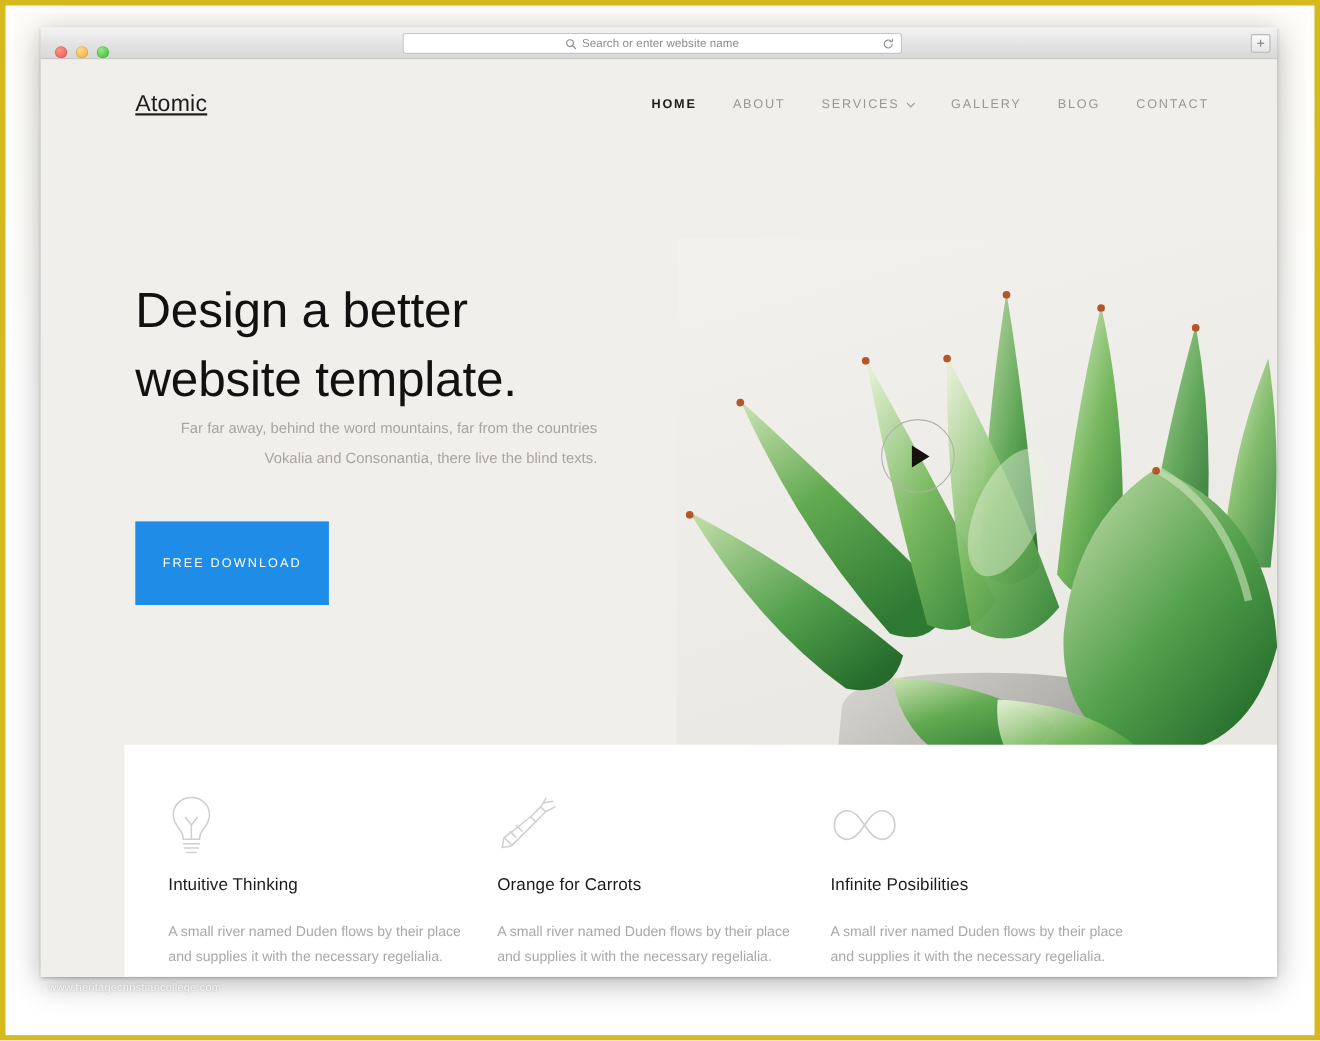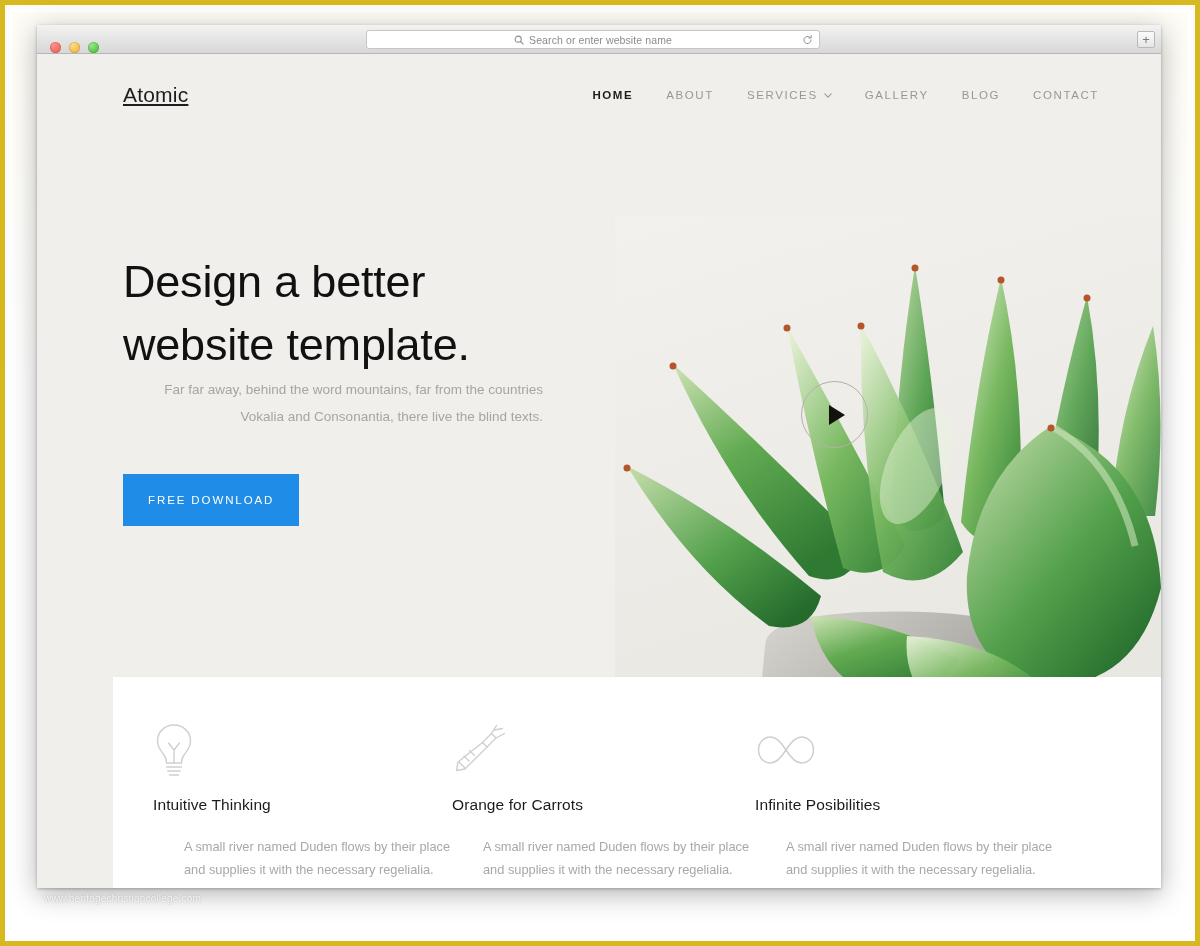--- a/index.html
+++ b/index.html
@@ -187,7 +187,7 @@
     color: #ffffff;
     font-size: 11.5px;
     letter-spacing: 1.9px;
-    padding: 20px 25px;
+    padding: 32px 25px;
     border: none;
     cursor: pointer;
     font-family: "Liberation Sans", sans-serif;

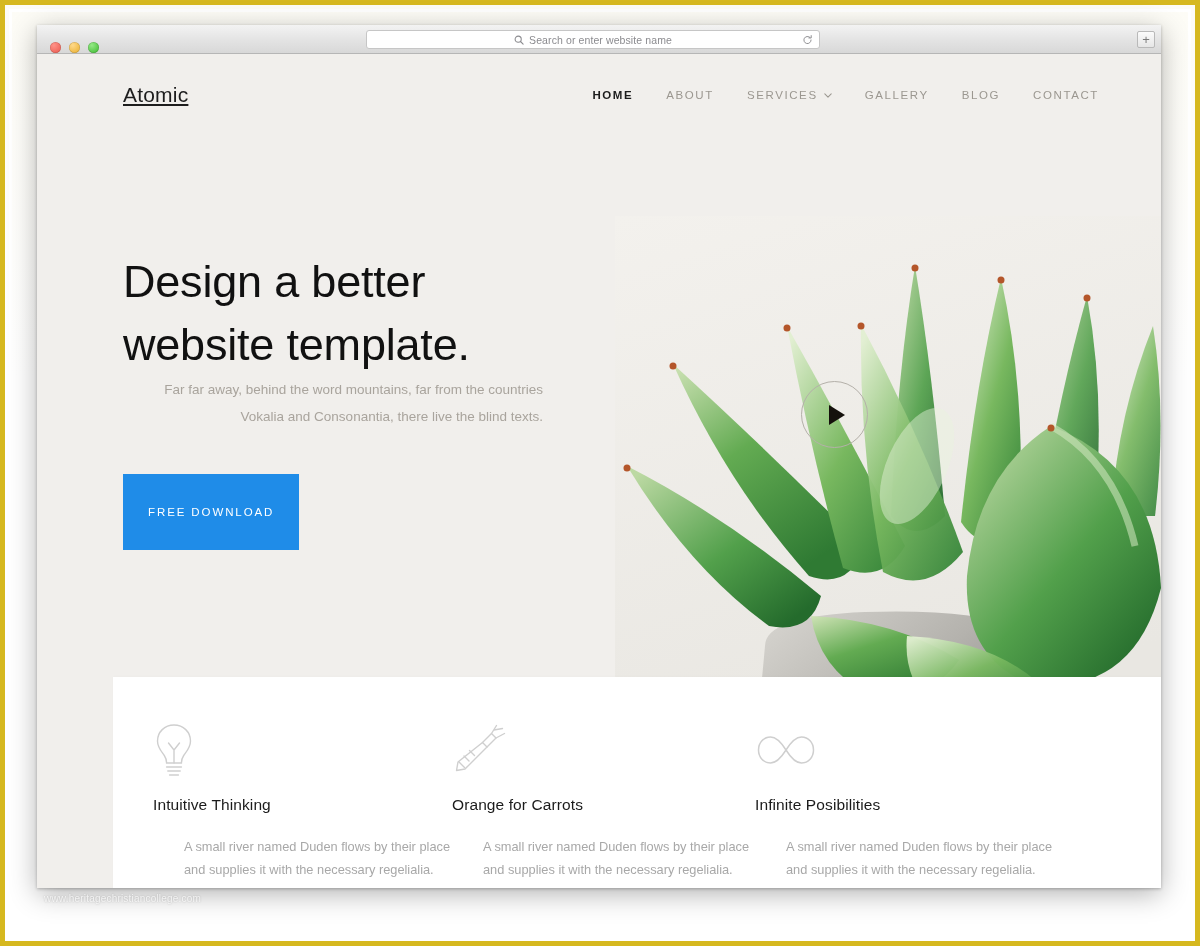--- a/index.html
+++ b/index.html
@@ -247,7 +247,6 @@
     line-height: 23px;
     color: #a8a8a8;
     width: 268px;
-    margin-left: 31px;
   }
 
   

